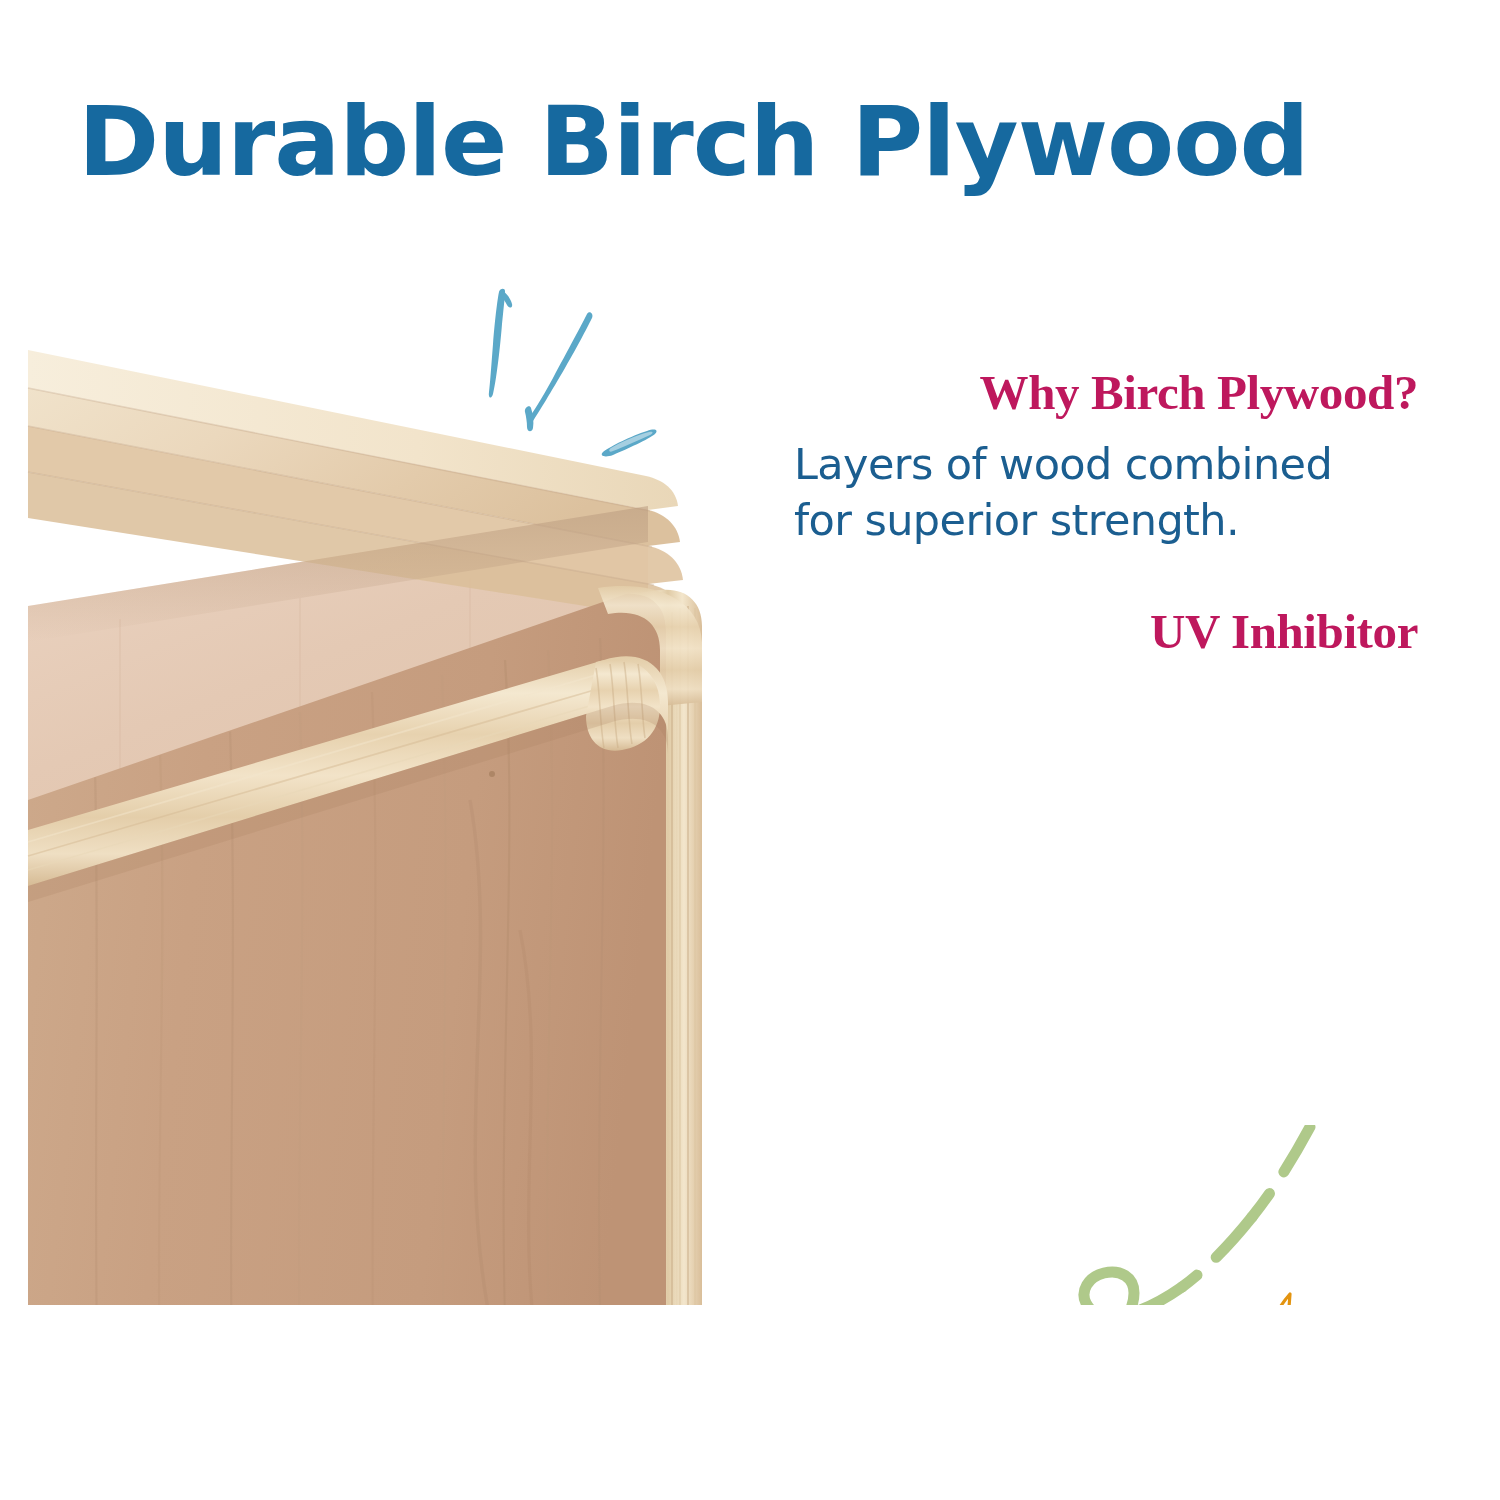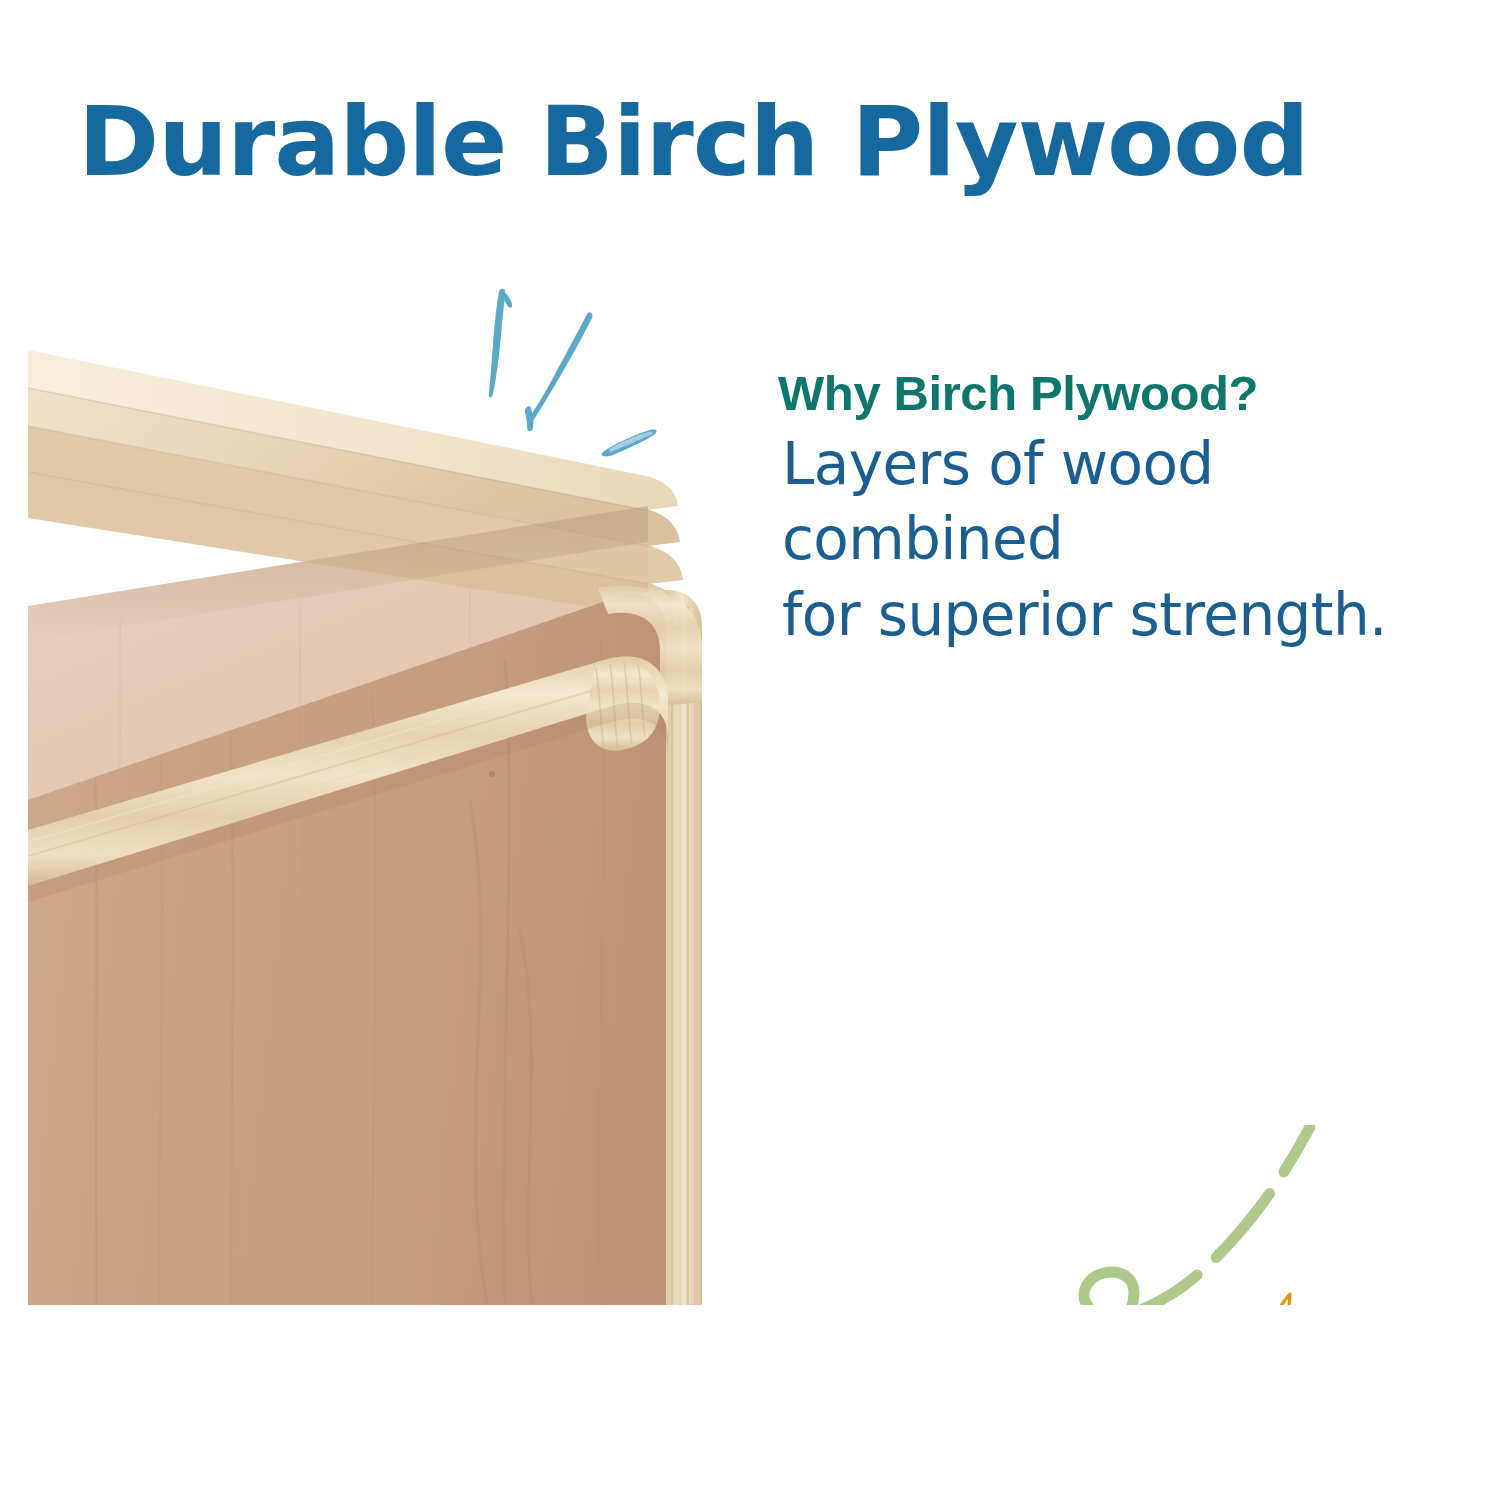--- a/index.html
+++ b/index.html
@@ -56,14 +56,15 @@
   .feature:last-child { margin-bottom: 0; }
 
   .f-head {
-    font-family: Liberation Sans, sans-serif;
+    font-family: Liberation Serif, serif;
     font-weight: 700;
     font-size: 49px;
     line-height: 1.12;
-    color: #0f766e;
+    color: #be185d;
     letter-spacing: -0.4px;
     margin: 0 0 6px 0;
     white-space: nowrap;
+    text-align: right;
   }
   .f-body {
     font-family: "DejaVu Sans", sans-serif;

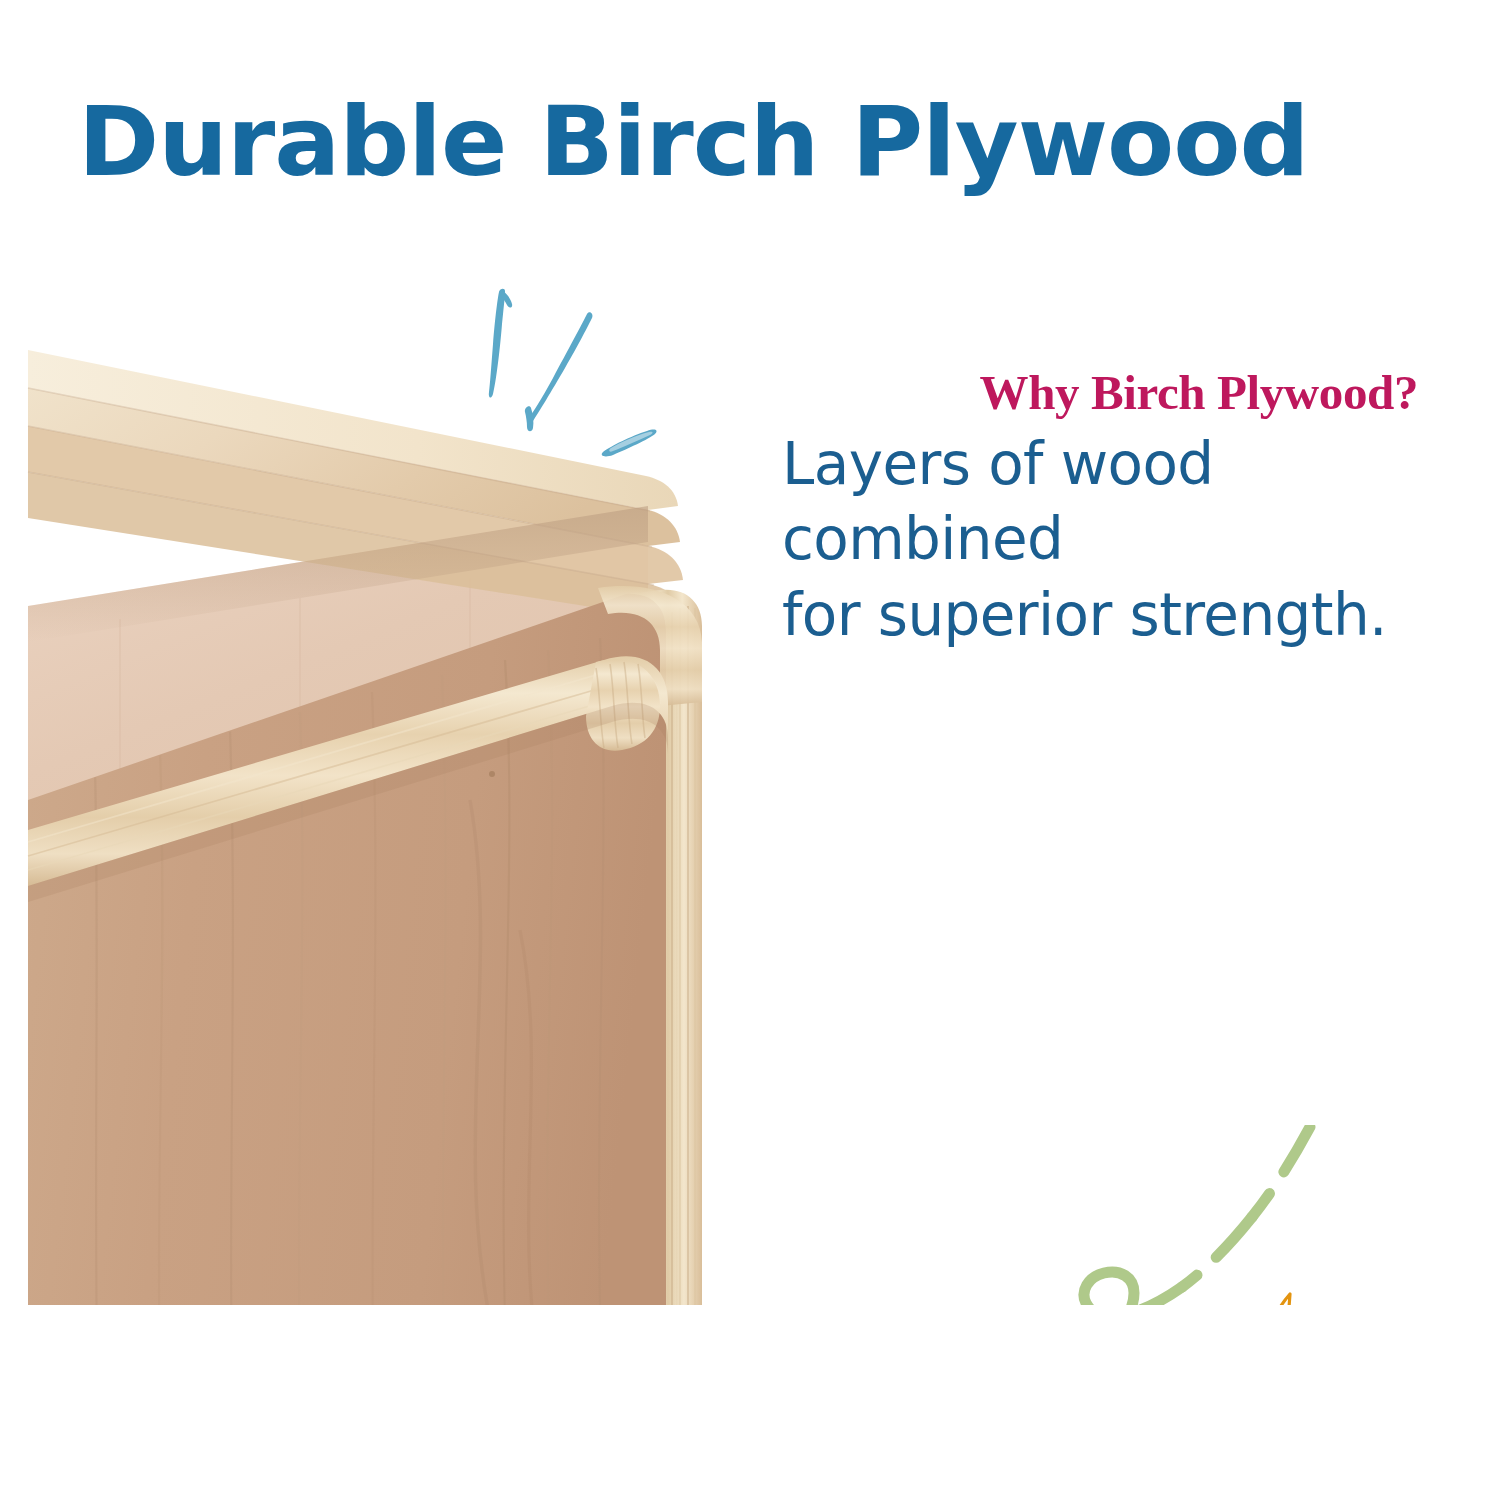--- a/index.html
+++ b/index.html
@@ -69,11 +69,11 @@
   .f-body {
     font-family: "DejaVu Sans", sans-serif;
     font-weight: 400;
-    font-size: 58px;
+    font-size: 43px;
     line-height: 1.30;
     color: #1B5E90;
     letter-spacing: -0.6px;
-    margin: 4px;
+    margin: 16px;
     white-space: pre-line;
   }
 

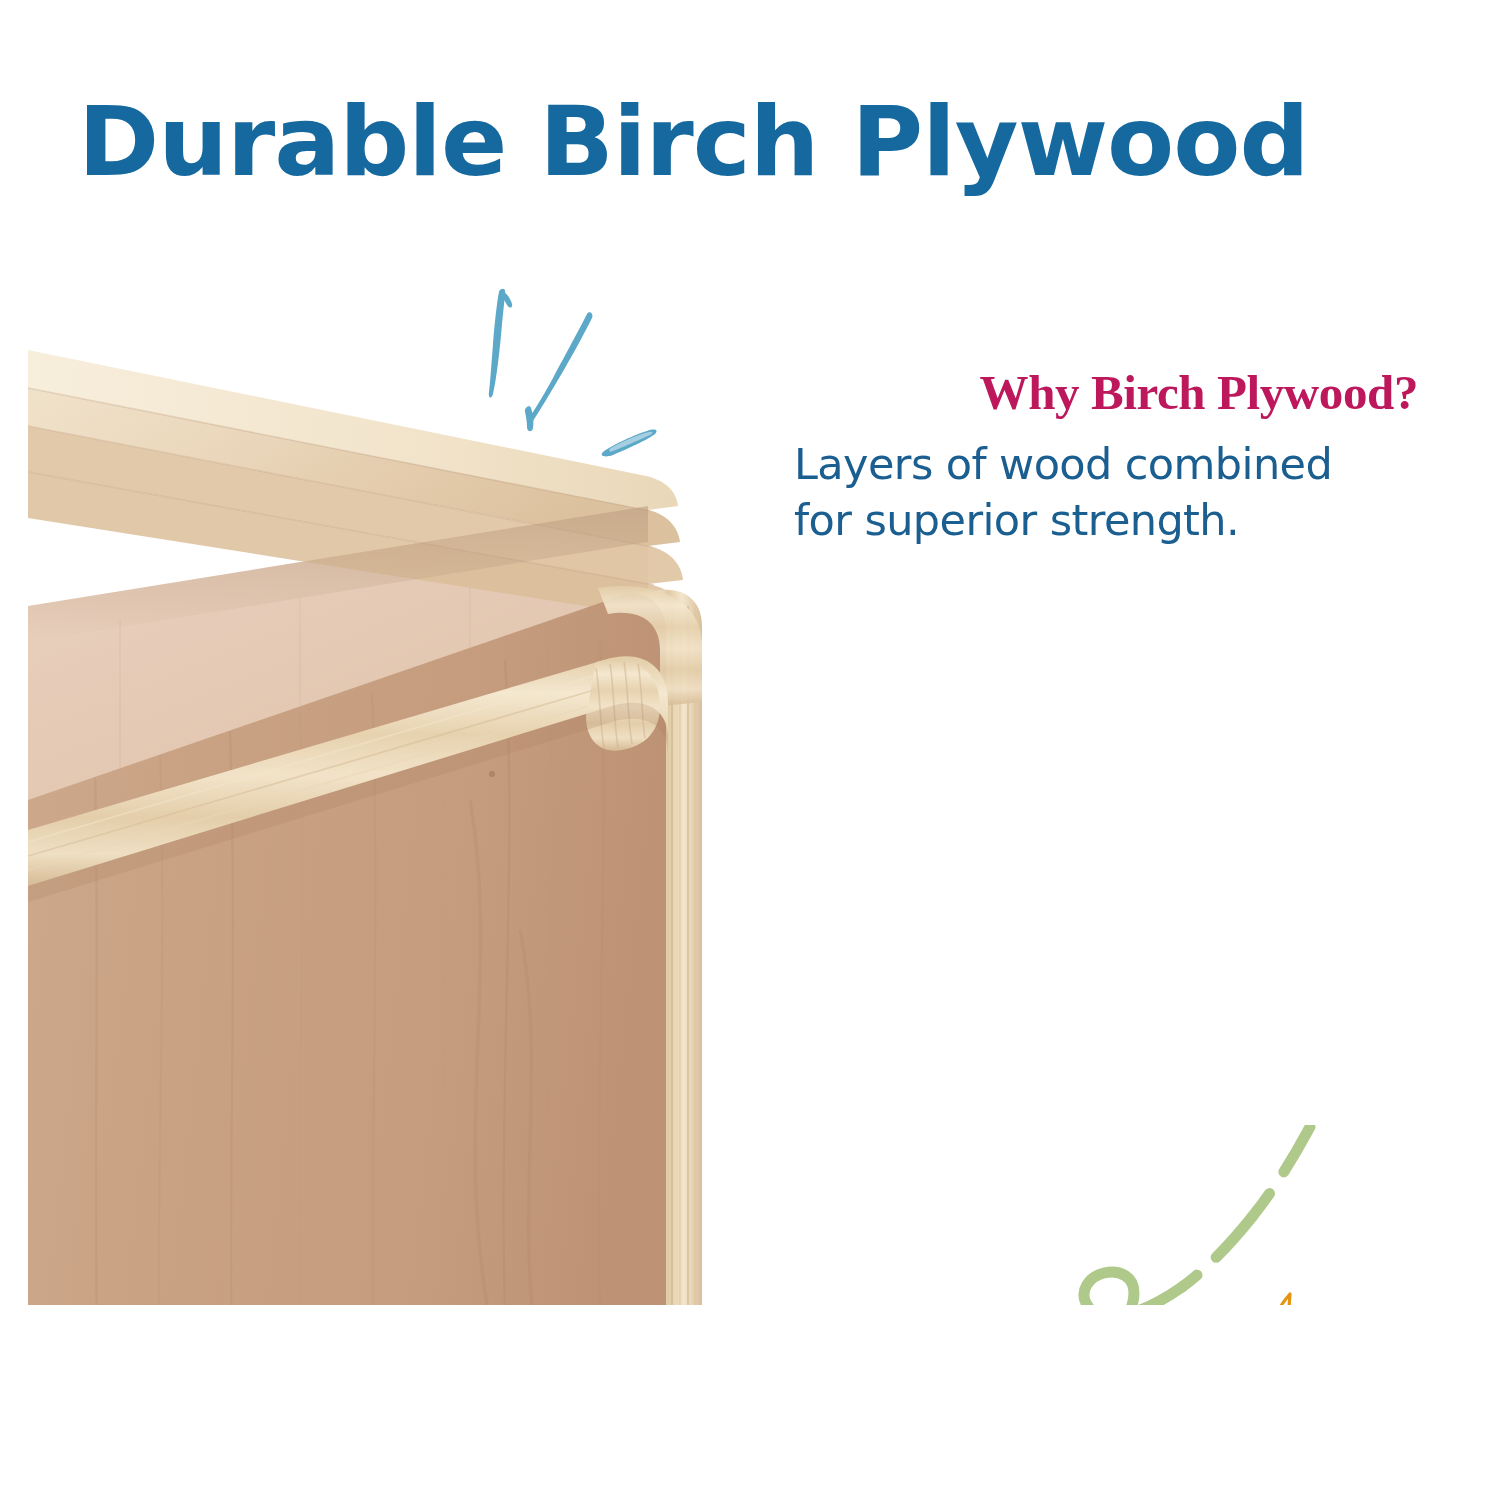--- a/index.html
+++ b/index.html
@@ -282,6 +282,7 @@
     </div>
 
     <div class="feature">
+      <div class="f-head">UV Inhibitor</div>
     </div>
 
   </div>

